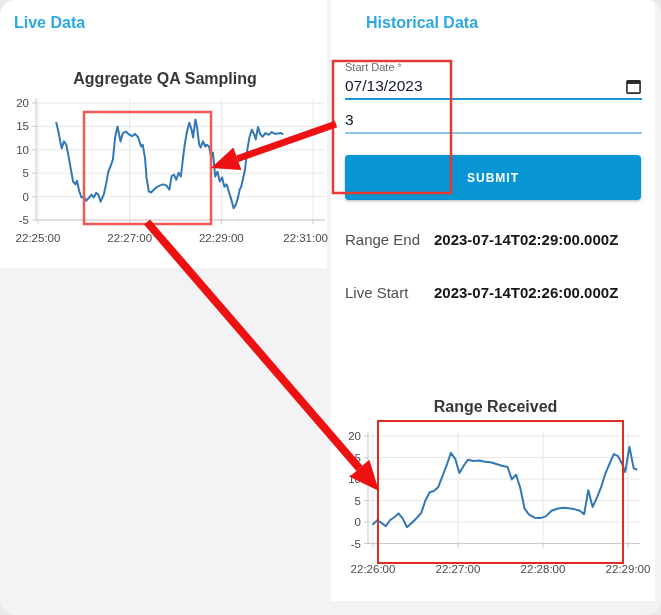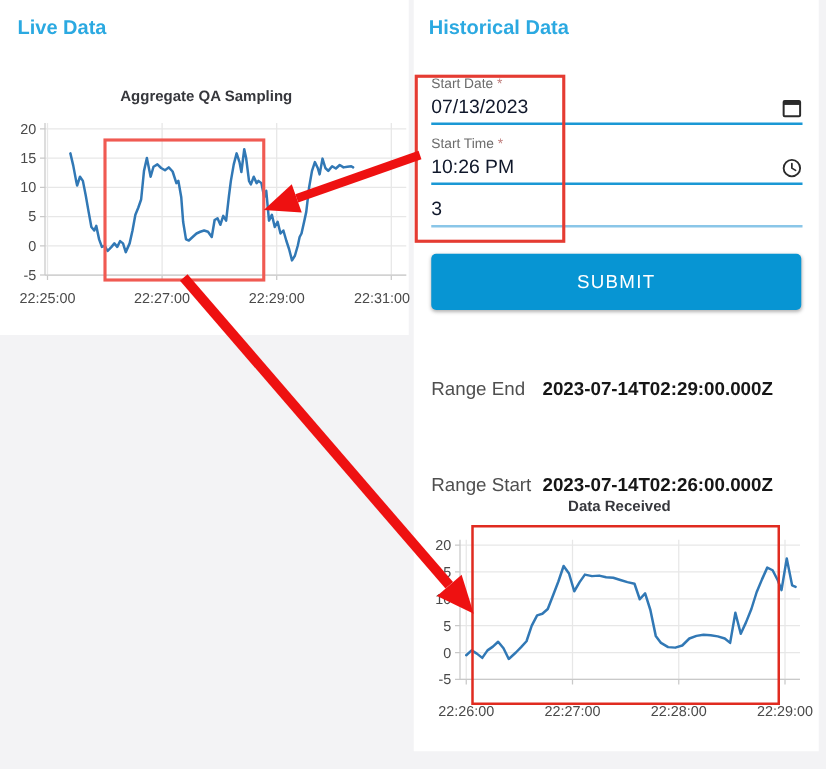--- a/index.html
+++ b/index.html
@@ -4,7 +4,7 @@
 <style>
   html,body{margin:0;padding:0;background:#e9e9eb;}
   .page{position:relative;width:661px;height:615px;background:#f3f3f5;overflow:hidden;
-        font-family:"Liberation Sans",sans-serif;}
+        font-family:"Liberation Sans",sans-serif;border-radius:15px;}
   .card{position:absolute;background:#ffffff;}
   #live-card{left:0;top:0;width:327px;height:268px;}
   #hist-card{left:331px;top:0;width:324px;height:601px;}

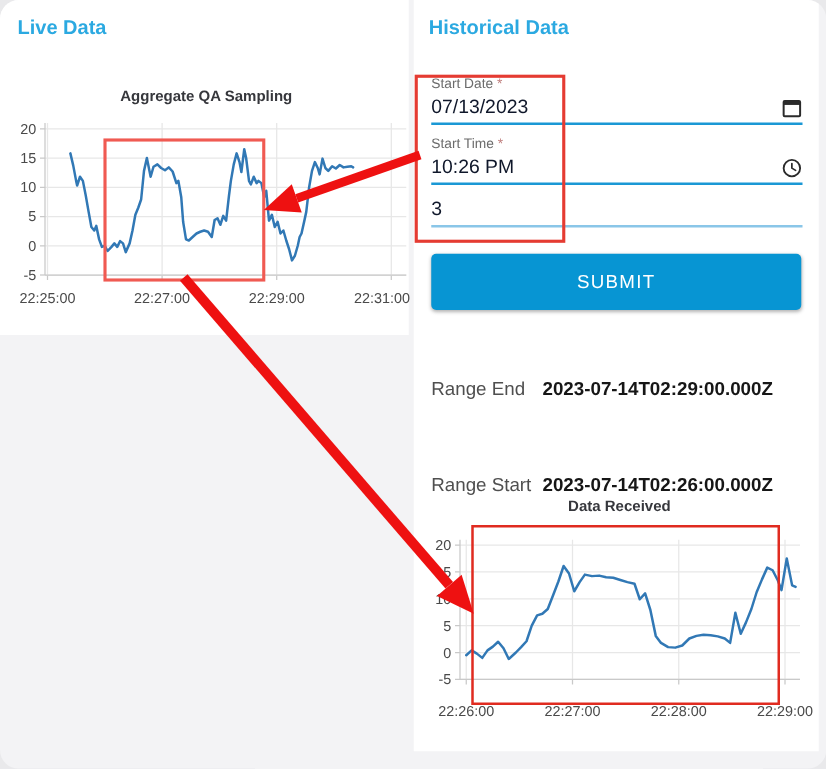--- a/index.html
+++ b/index.html
@@ -10,7 +10,7 @@
   #hist-card{left:331px;top:0;width:324px;height:601px;}
   .panel-header{position:absolute;font-size:16px;font-weight:bold;color:#2ba9e1;}
   #live-header{left:14px;top:14px;}
-  #hist-header{left:343px;top:14px;}
+  #hist-header{left:366px;top:14px;}
   .chart-title{position:absolute;font-size:12px;font-weight:bold;color:#36373c;text-align:center;}
   #live-chart-title{left:0;top:70px;width:330px;}
   #dr-chart-title{left:330px;top:398px;width:331px;}

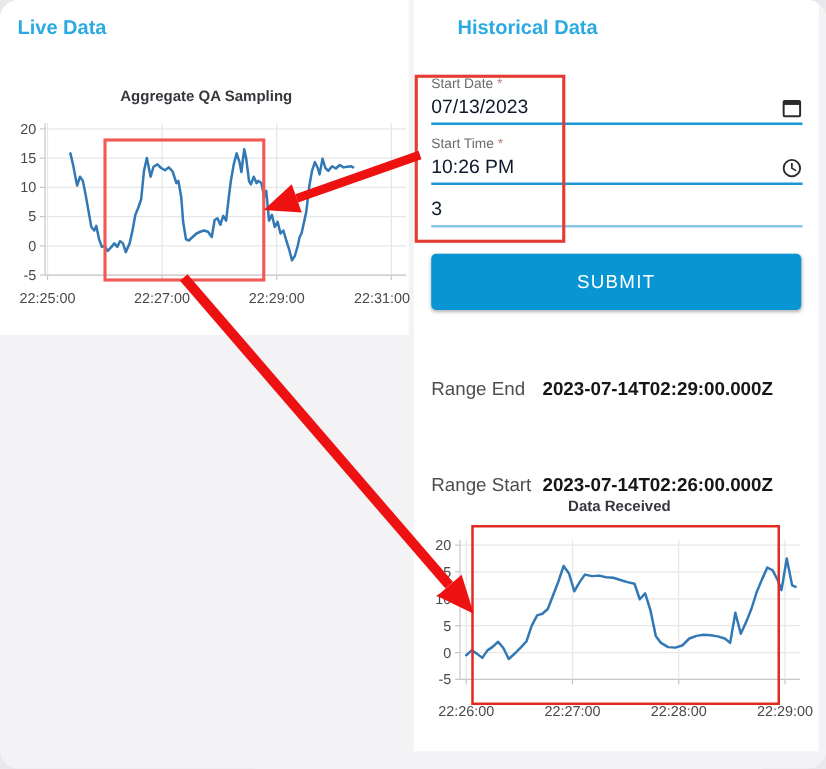--- a/index.html
+++ b/index.html
@@ -11,7 +11,7 @@
   .panel-header{position:absolute;font-size:16px;font-weight:bold;color:#2ba9e1;}
   #live-header{left:14px;top:14px;}
   #hist-header{left:366px;top:14px;}
-  .chart-title{position:absolute;font-size:12px;font-weight:bold;color:#36373c;text-align:center;}
+  .chart-title{position:absolute;font-size:16px;font-weight:bold;color:#36373c;text-align:center;}
   #live-chart-title{left:0;top:70px;width:330px;}
   #dr-chart-title{left:330px;top:398px;width:331px;}
   .chart-svg{position:absolute;z-index:2;}

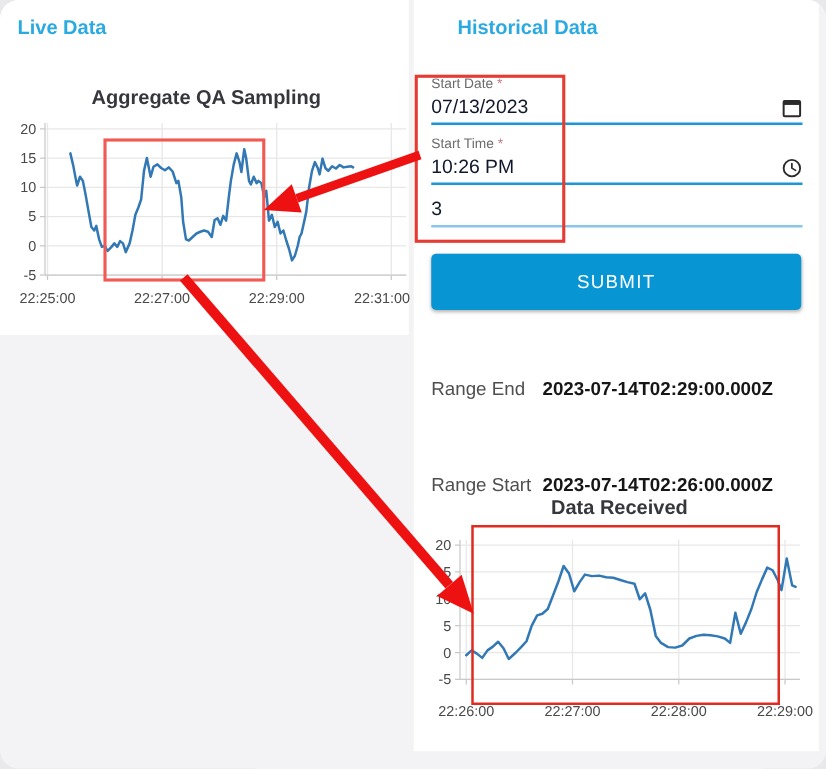--- a/index.html
+++ b/index.html
@@ -102,19 +102,6 @@
       <div class="funderline" style="background: rgb(26, 152, 213);"></div>
     </div>
 
-    <div class="field">
-      <div class="flabel"><span>Start Time</span><span class="req">*</span></div>
-      <div class="fvalrow">
-        <input class="fval" value="10:26 PM" style="">
-        <span class="ficon">
-          <svg width="17" height="17" viewBox="0 0 16 16">
-            <circle cx="8" cy="8" r="6.2" fill="none" stroke="#2b2b2b" stroke-width="1.4"></circle>
-            <path d="M8 4.6 L8 8 L10.8 9.7" fill="none" stroke="#2b2b2b" stroke-width="1.3" stroke-linecap="round"></path>
-          </svg>
-        </span>
-      </div>
-      <div class="funderline" style="background: rgb(26, 152, 213);"></div>
-    </div>
 
     <div class="field">
       <div class="fvalrow">

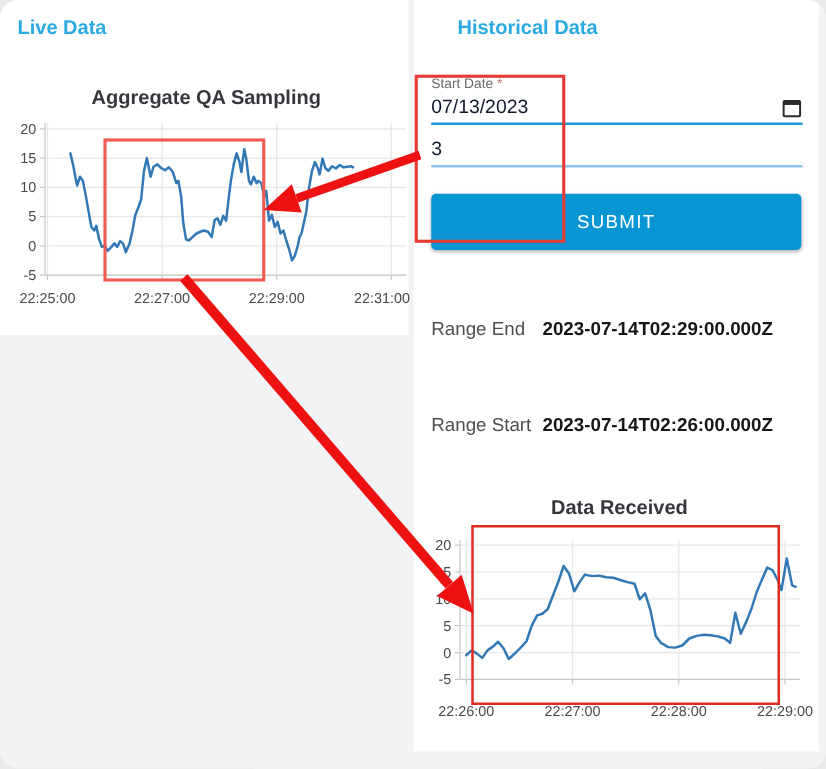--- a/index.html
+++ b/index.html
@@ -29,7 +29,7 @@
   .ficon{width:18px;height:18px;display:flex;align-items:center;justify-content:center;cursor:pointer;}
   .funderline{height:2px;width:100%;}
   .submit-btn{display:block;width:296px;height:45px;margin-top:21px;border:none;border-radius:4px;
-        color:#ffffff;font-family:"Liberation Sans",sans-serif;font-size:15px;font-weight:normal;
+        color:#ffffff;font-family:"Liberation Sans",sans-serif;font-size:12px;font-weight:bold;
         letter-spacing:1px;cursor:pointer;box-shadow:0 1px 3px rgba(0,0,0,.3);}
   .result-row{display:flex;align-items:flex-end;font-size:15px;}
   #range-end-row{margin-top:31px;}

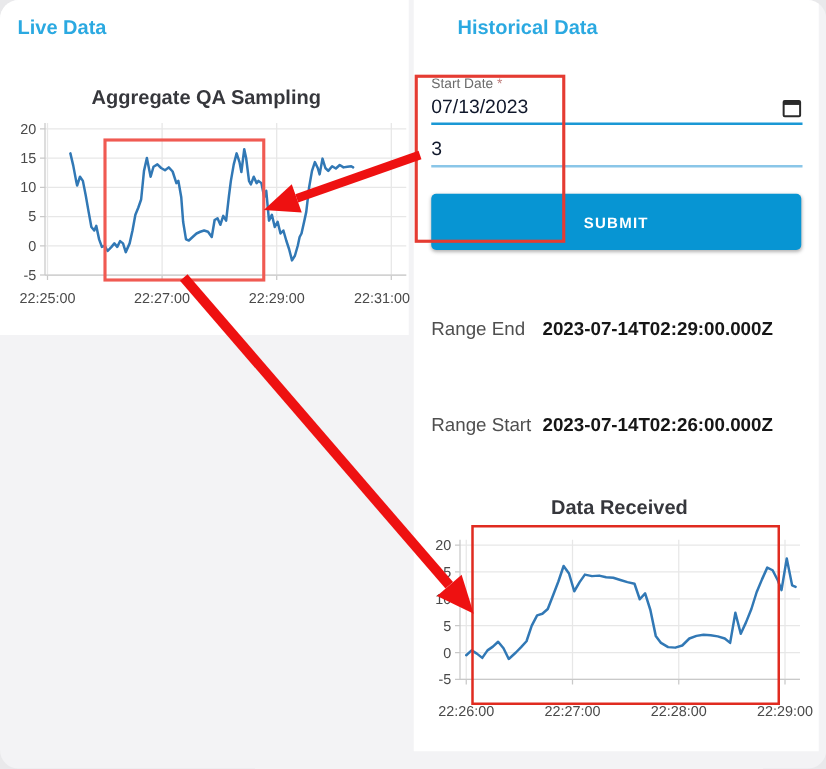--- a/index.html
+++ b/index.html
@@ -35,7 +35,7 @@
   #range-end-row{margin-top:31px;}
   #range-start-row{margin-top:36px;}
   .result-label{width:89px;color:#4f4f4f;}
-  .result-value{font-weight:bold;color:#161616;margin-top:24px;}
+  .result-value{font-weight:bold;color:#161616;}
   #overlay{position:absolute;left:0;top:0;z-index:10;pointer-events:none;}
 </style>
 </head>

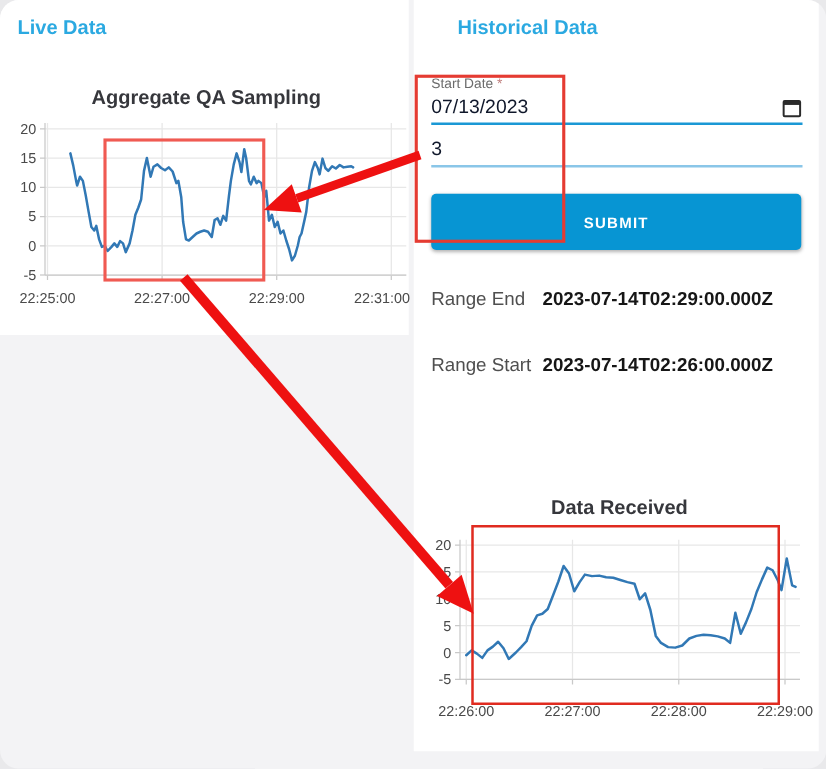--- a/index.html
+++ b/index.html
@@ -117,7 +117,7 @@
       <span class="result-value">2023-07-14T02:29:00.000Z</span>
     </div>
     <div class="result-row" id="range-start-row">
-      <span class="result-label">Range Start</span>
+      <span class="result-label">Live Start</span>
       <span class="result-value">2023-07-14T02:26:00.000Z</span>
     </div>
   </div>

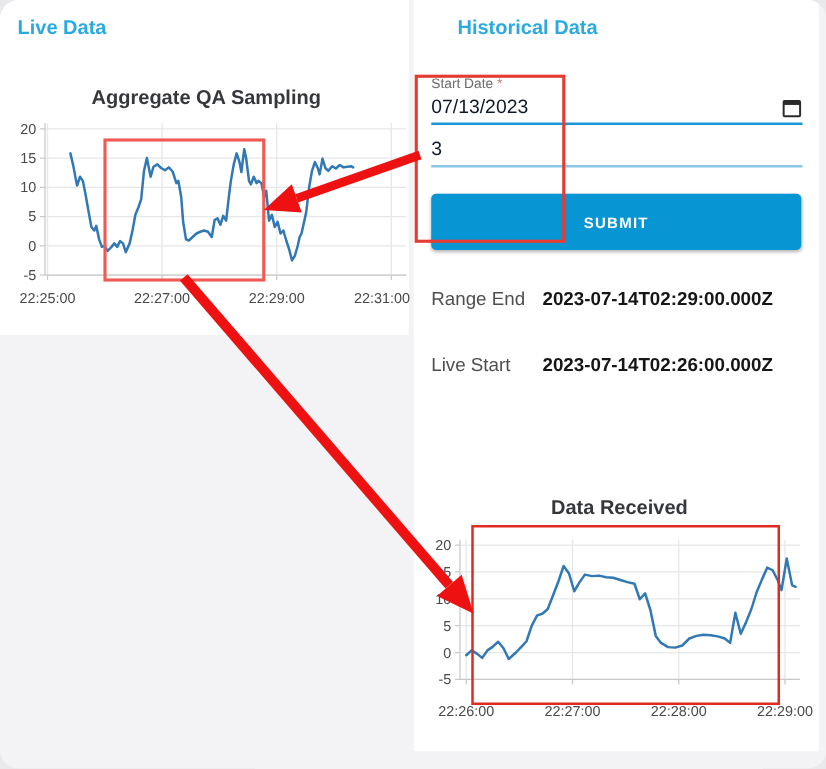--- a/index.html
+++ b/index.html
@@ -122,7 +122,7 @@
     </div>
   </div>
 
-  <div class="chart-title" id="dr-chart-title">Data Received</div>
+  <div class="chart-title" id="dr-chart-title">Range Received</div>
   <svg class="chart-svg" id="chart-dr" width="331" height="200">
       <line x1="43" y1="36.7" x2="43" y2="148.5" stroke="#e7e7e7"></line>
       <line x1="43" y1="148.5" x2="43" y2="152.5" stroke="#c9c9c9"></line>

